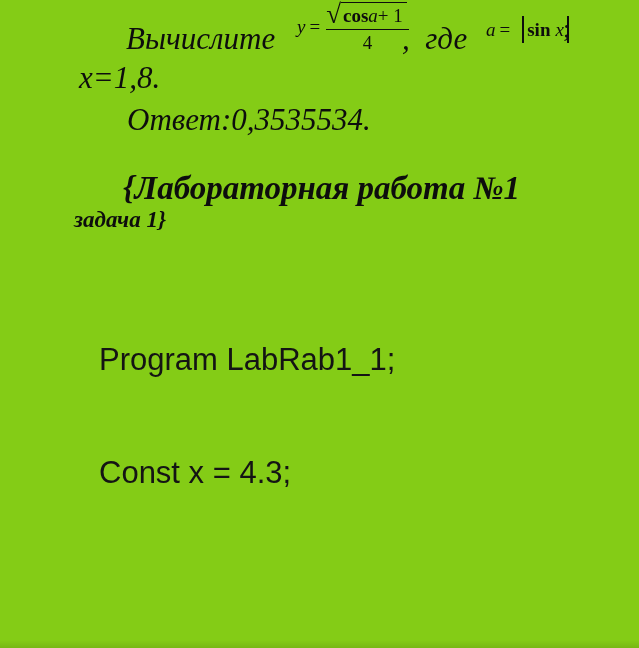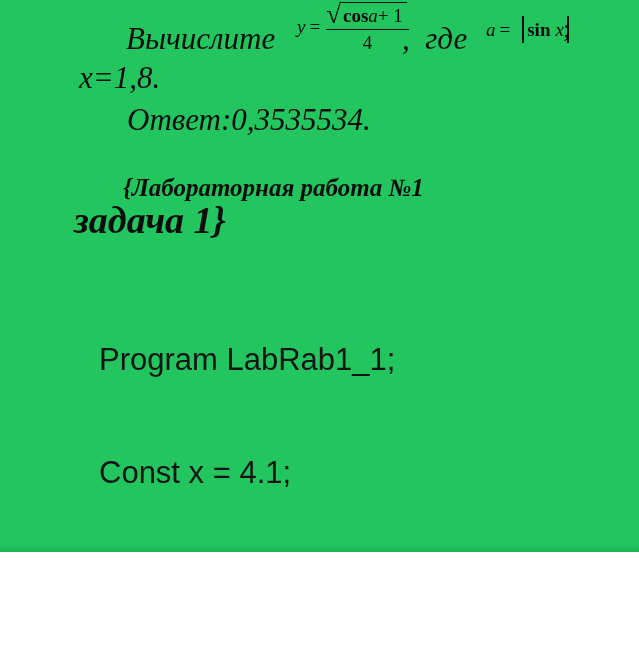--- a/index.html
+++ b/index.html
@@ -10,8 +10,8 @@
   .page {
     position: relative;
     width: 639px;
-    height: 552px;
-    background: #22c55e;
+    height: 648px;
+    background: #84cc16;
     overflow: hidden;
     color: #0d0d0d;
   }

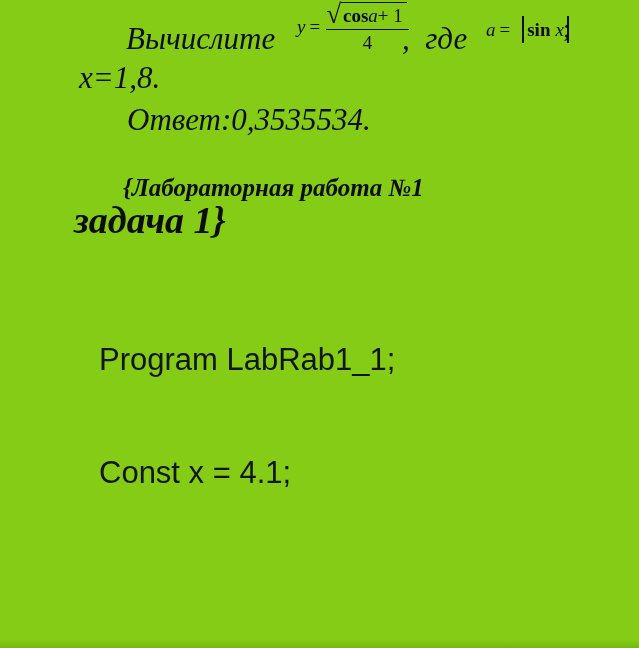--- a/index.html
+++ b/index.html
@@ -32,7 +32,7 @@
   .t-semicolon   { left: 563px; top: 14px; font-size: 26px; line-height: 30px; }
   .t-given       { left: 79px;  top: 59px; }
   .t-answer      { left: 127px; top: 101px; }
-  .t-head1       { left: 123px; top: 169px; font-size: 25px; line-height: 38px; }
+  .t-head1       { left: 123px; top: 169px; font-size: 33px; line-height: 38px; }
   .t-head2       { left: 74px;  top: 201px; font-size: 38px; line-height: 38px; }
 
   

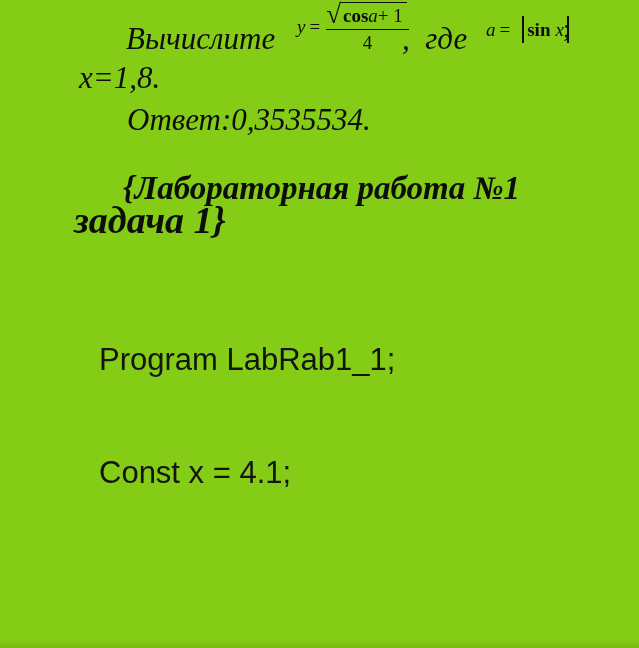--- a/index.html
+++ b/index.html
@@ -33,7 +33,7 @@
   .t-given       { left: 79px;  top: 59px; }
   .t-answer      { left: 127px; top: 101px; }
   .t-head1       { left: 123px; top: 169px; font-size: 33px; line-height: 38px; }
-  .t-head2       { left: 74px;  top: 201px; font-size: 38px; line-height: 38px; }
+  .t-head2       { left: 74px;  top: 201px; font-size: 23px; line-height: 38px; }
 
   
   .formula {

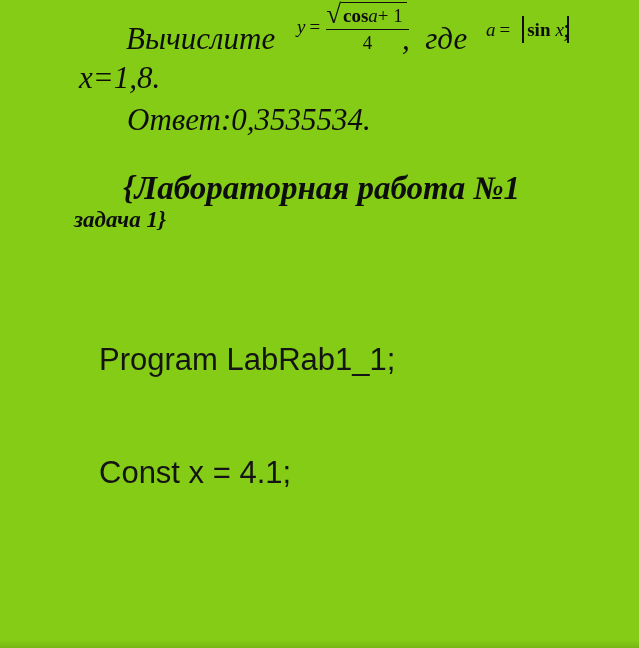--- a/index.html
+++ b/index.html
@@ -169,7 +169,7 @@
 
   <div class="code">
     <div class="code-line">Program LabRab1_1;</div>
-    <div class="code-line">Const x = 4.1;</div>
+    <div class="code-line">Const x = 4.3;</div>
     
     
     

